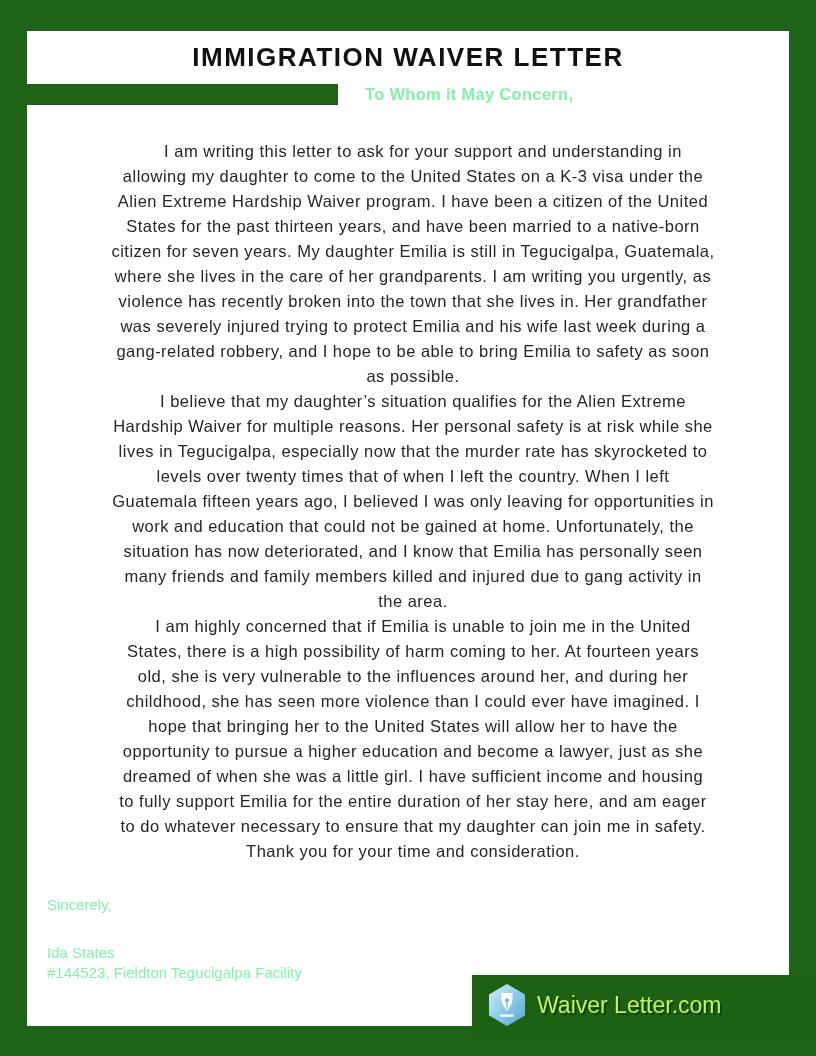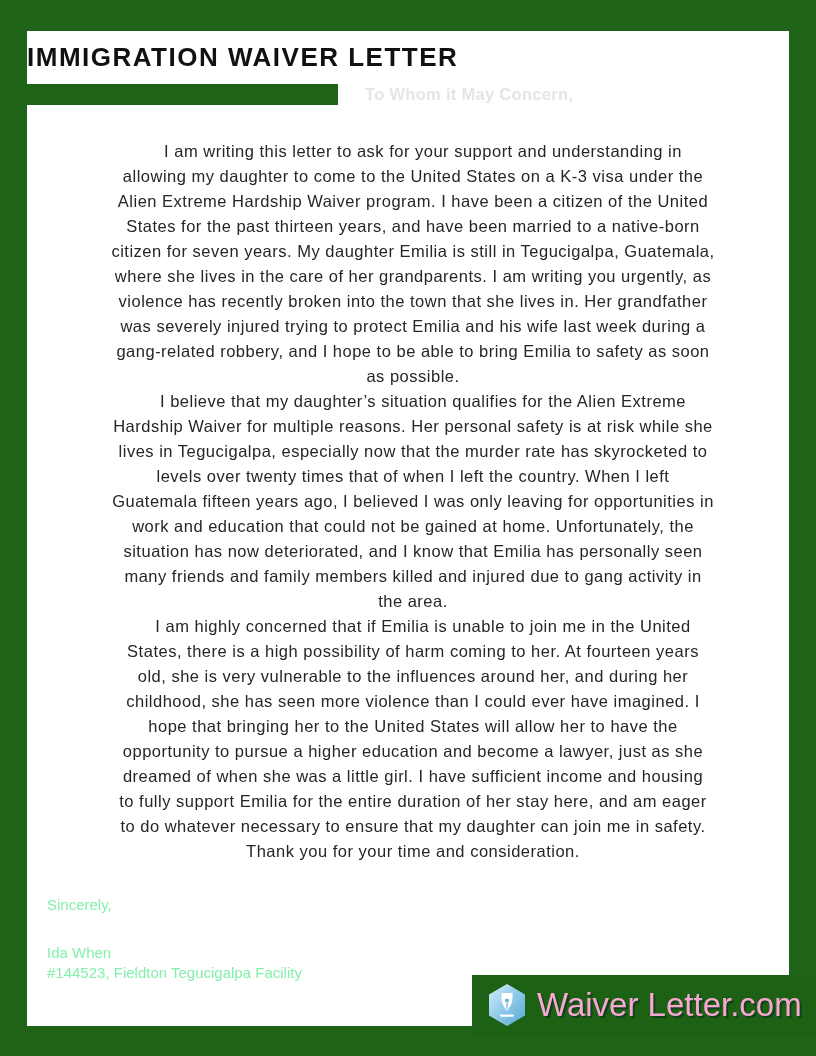--- a/index.html
+++ b/index.html
@@ -21,7 +21,7 @@
     position: absolute;
     left: 27px; top: 42px;
     width: 762px;
-    text-align: left;
+    text-align: center;
     font-size: 26px;
     font-weight: bold;
     letter-spacing: 1.5px;

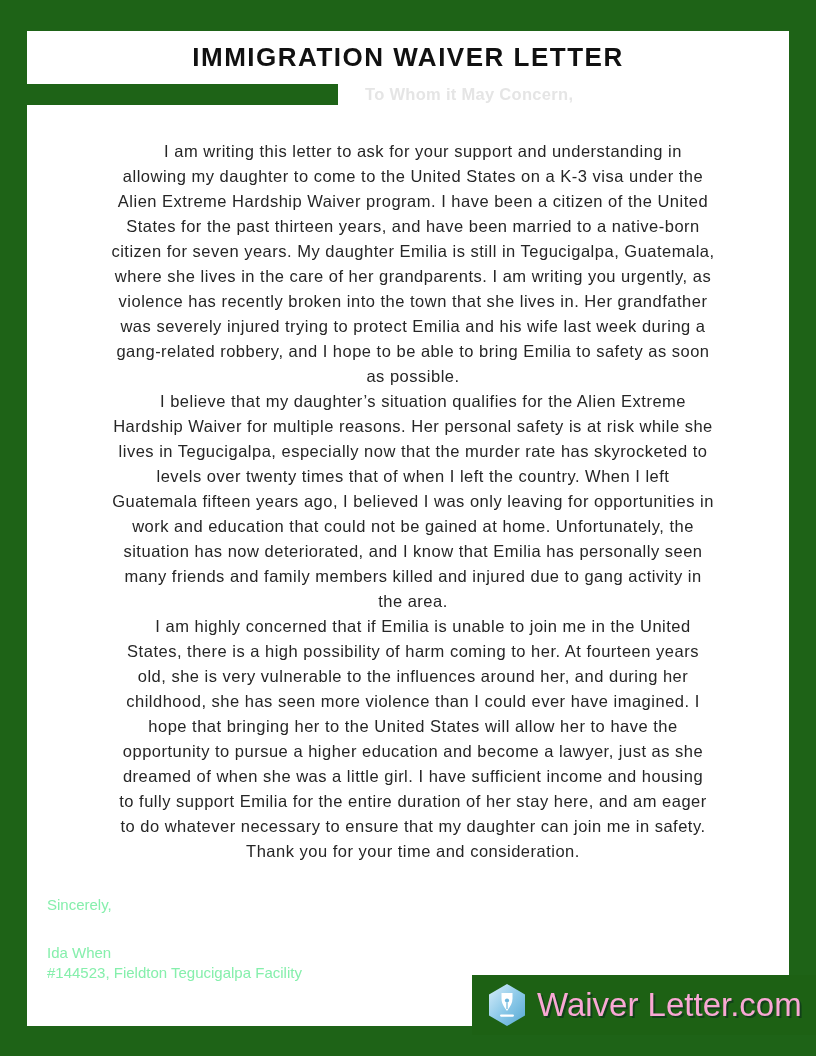--- a/index.html
+++ b/index.html
@@ -41,7 +41,7 @@
     font-size: 16.5px;
     font-weight: bold;
     letter-spacing: 0.3px;
-    color: #e5e5e5;
+    color: #86efac;
   }
 
   .letter-body {

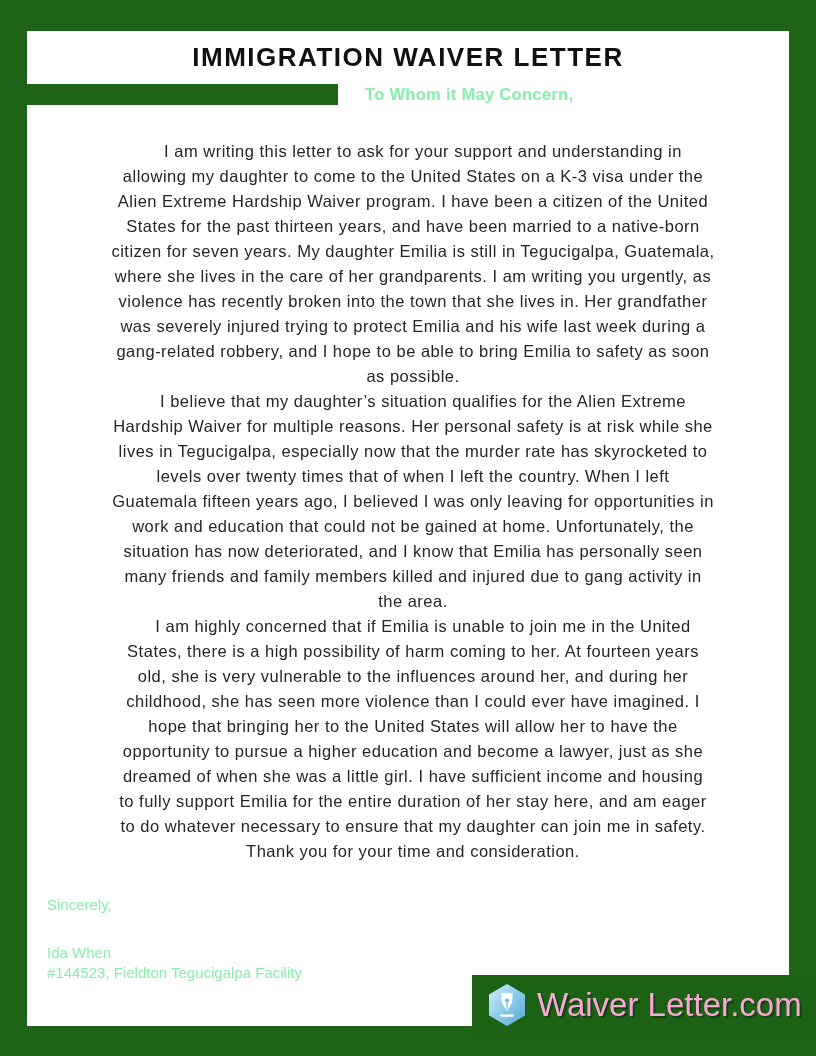--- a/index.html
+++ b/index.html
@@ -137,7 +137,7 @@
 
 <div class="signature-block">
   <span class="closing">Sincerely,</span>
-  <span class="signature-name">Ida When</span>
+  <span class="signature-name">Ida States</span>
   <span class="signature-detail">#144523, Fieldton Tegucigalpa Facility</span>
 </div>
 

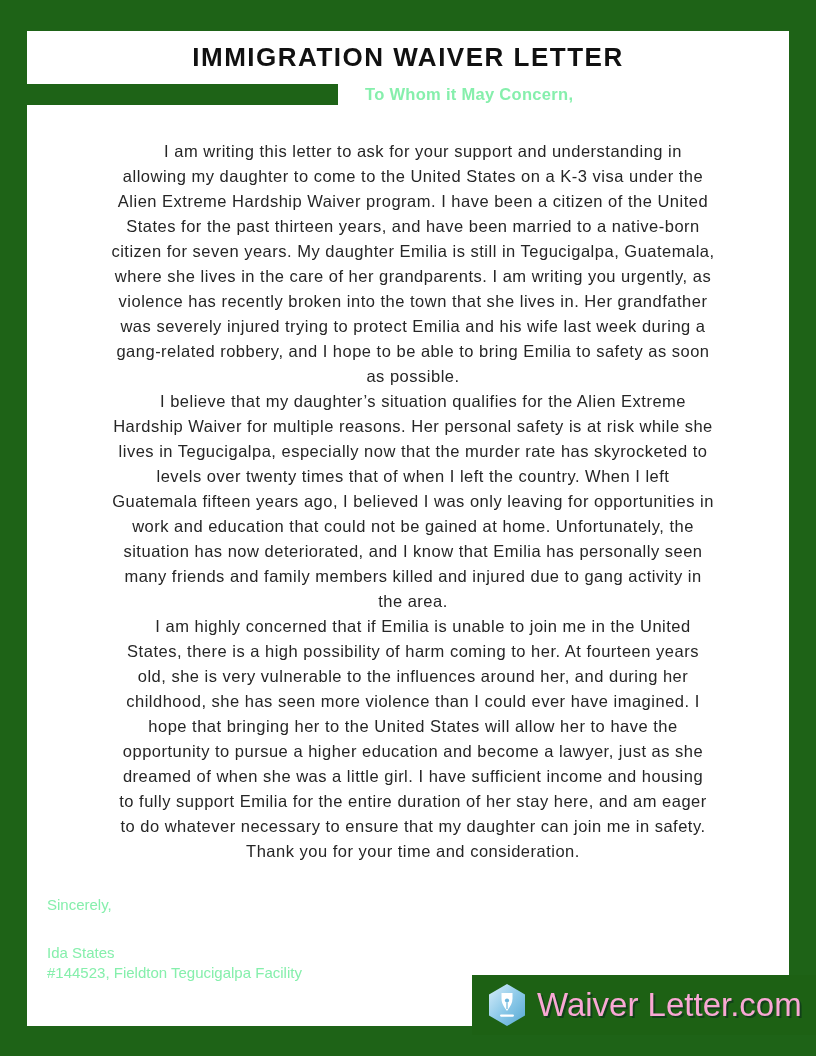--- a/index.html
+++ b/index.html
@@ -85,8 +85,8 @@
   }
   .brand-text {
     margin-left: 12px;
-    font-size: 33px;
-    color: #f9a8d4;
+    font-size: 23px;
+    color: #bef264;
     letter-spacing: 0px;
     text-shadow: 2px 2px 0 rgba(8, 38, 30, 0.55);
     white-space: nowrap;

